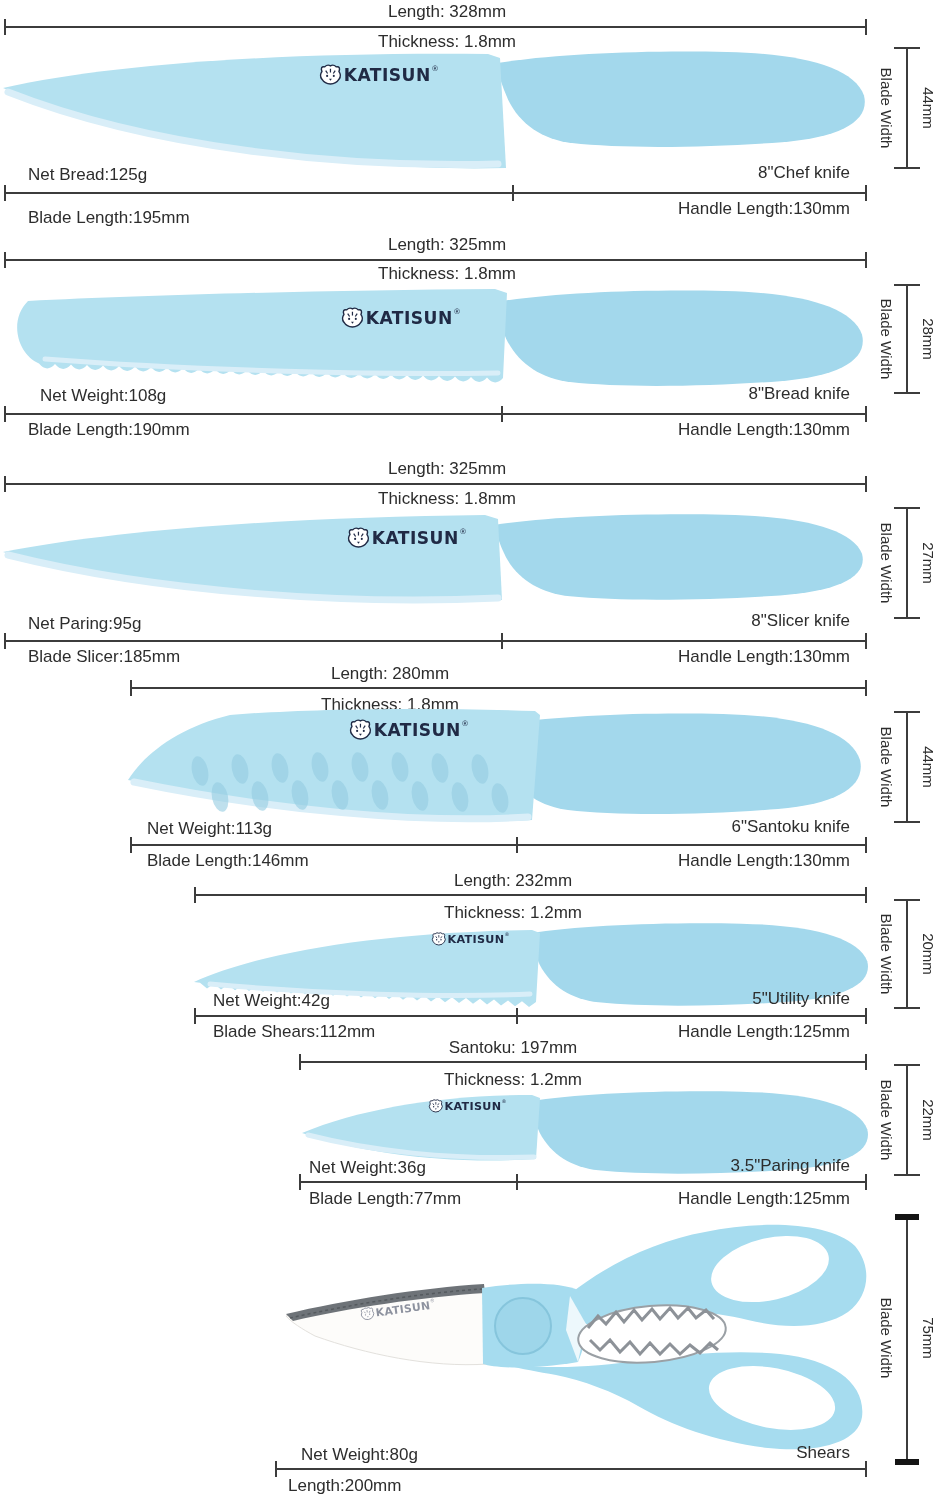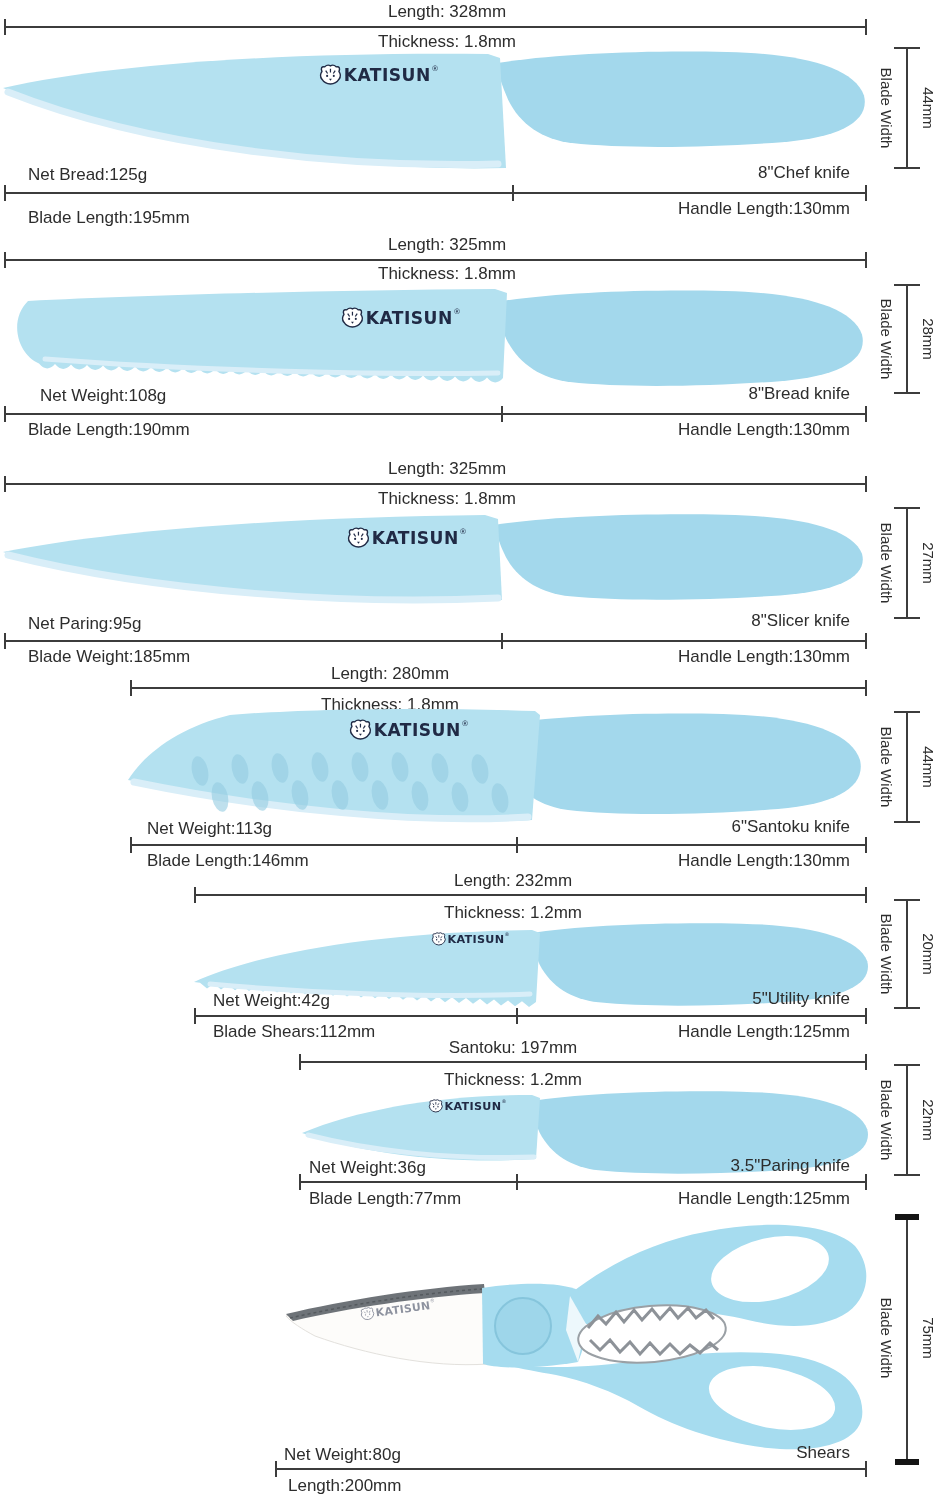--- a/index.html
+++ b/index.html
@@ -126,7 +126,7 @@
       <i class="t te"></i>
       <i class="t" style="left:496px"></i>
     </div>
-  <span class="lbl" style="left:28px;top:648px">Blade Weight:185mm</span>
+  <span class="lbl" style="left:28px;top:648px">Blade Slicer:185mm</span>
   <span class="lbl" style="right:88px;top:648px">Handle Length:130mm</span>
 
   <span class="lbl c" style="left:390px;top:665px">Length: 280mm</span>

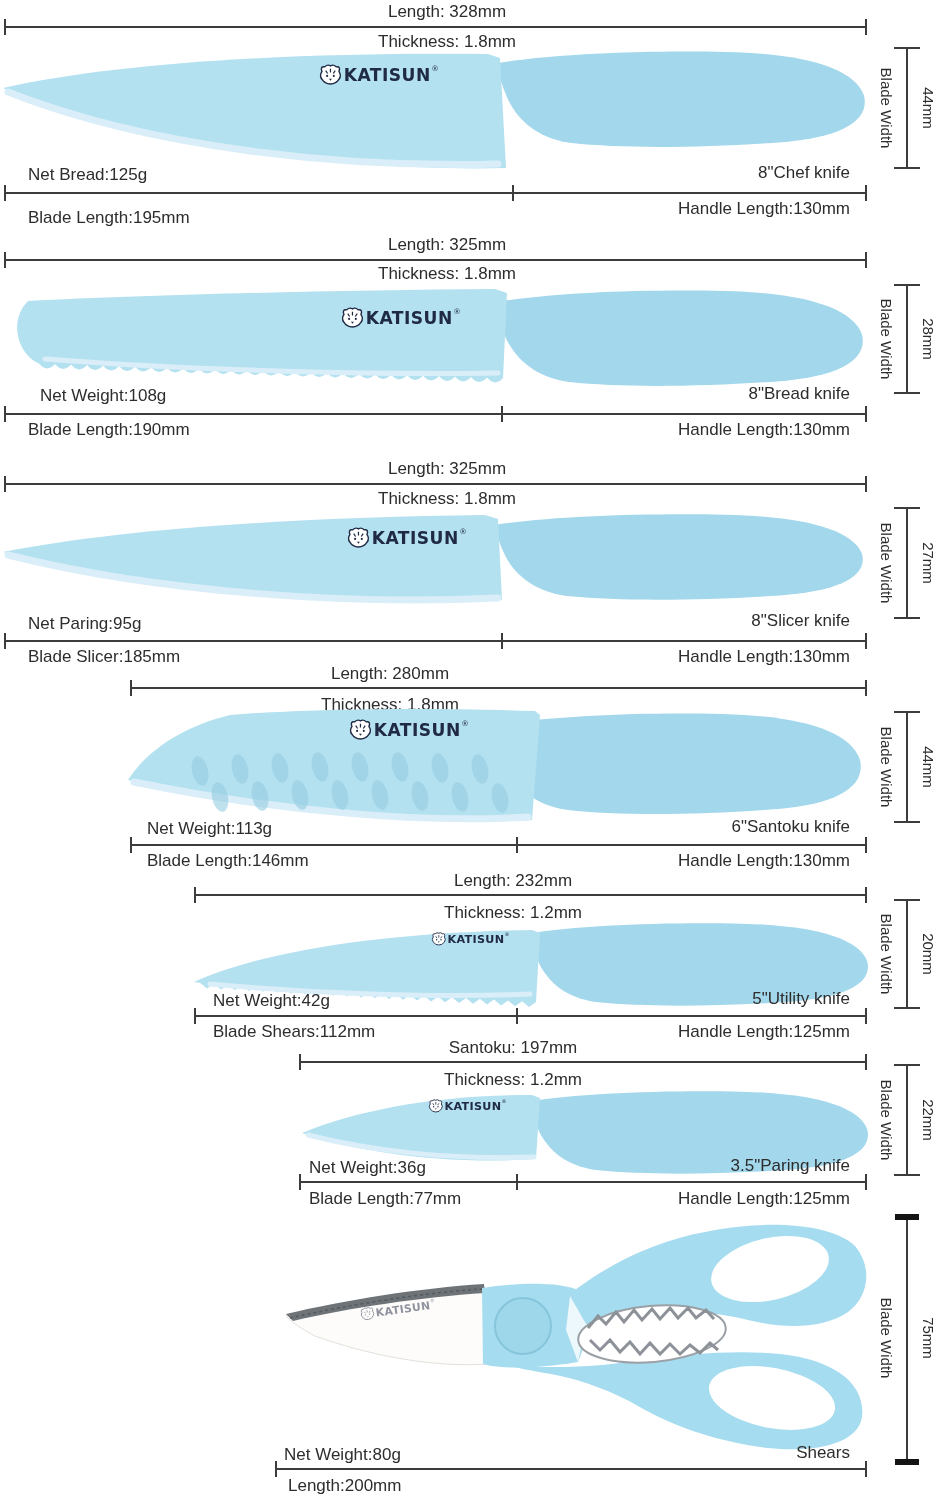--- a/index.html
+++ b/index.html
@@ -260,7 +260,7 @@
     </div>
   <span class="vtext" style="left:886px;top:1338px">Blade Width</span>
   <span class="vtext" style="left:928px;top:1338px">75mm</span>
-  <span class="lbl" style="left:284px;top:1446px">Net Weight:80g</span>
+  <span class="lbl" style="left:301px;top:1446px">Net Weight:80g</span>
   <span class="lbl" style="right:88px;top:1444px">Shears</span>
   <div class="dim" style="left:276px;top:1468px;width:590px">
       <i class="t ts"></i>

